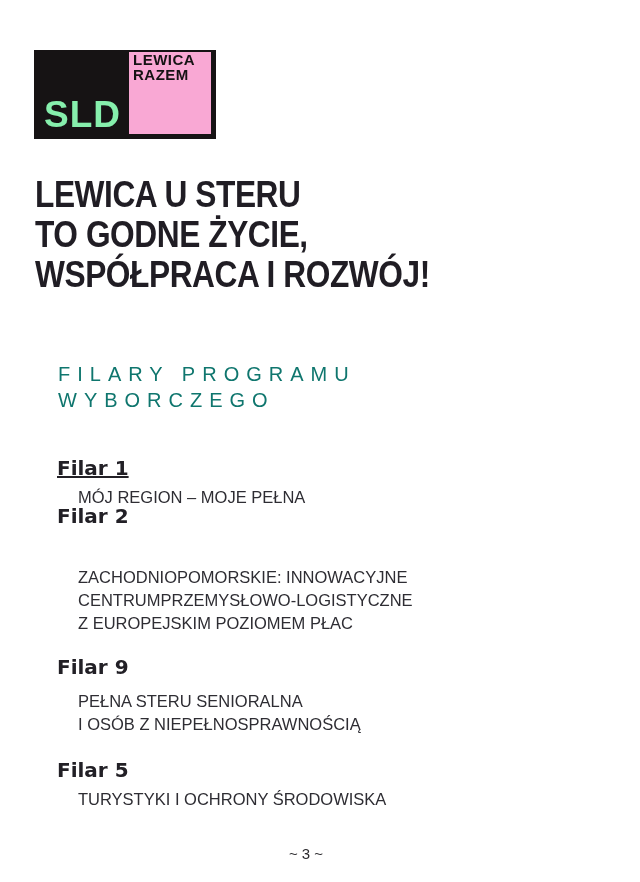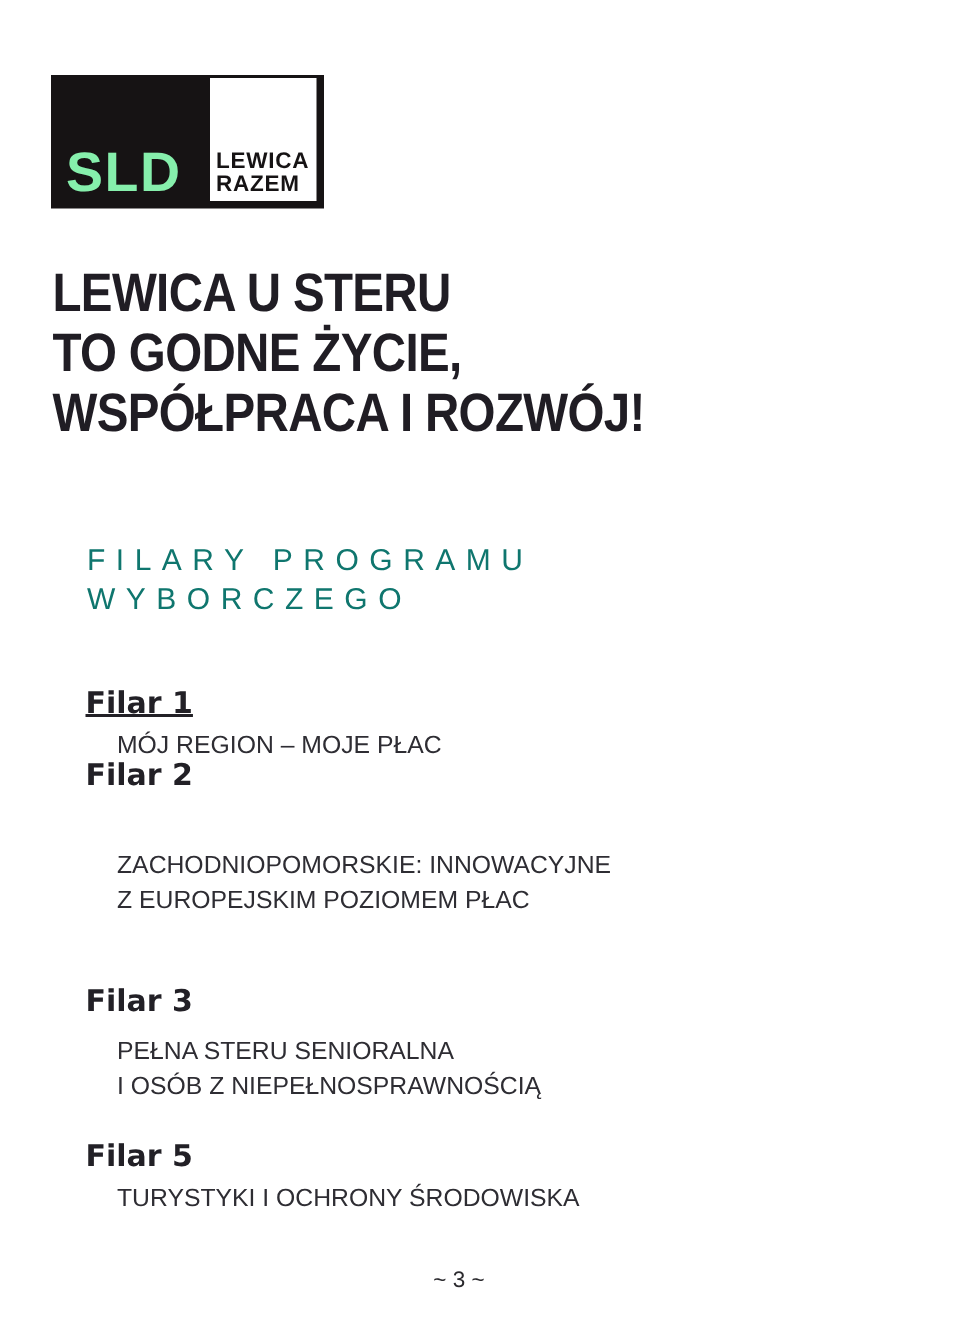--- a/index.html
+++ b/index.html
@@ -40,12 +40,11 @@
     position: absolute;
     top: 2px;
     right: 5px;
-    width: 71px;
+    width: 82px;
     height: 82px;
-    background: #ffffff;
+    background: #f9a8d4;
     display: flex;
     flex-direction: column;
-    justify-content: flex-end;
     padding: 0 0 4px 4px;
     box-sizing: border-box;
   }

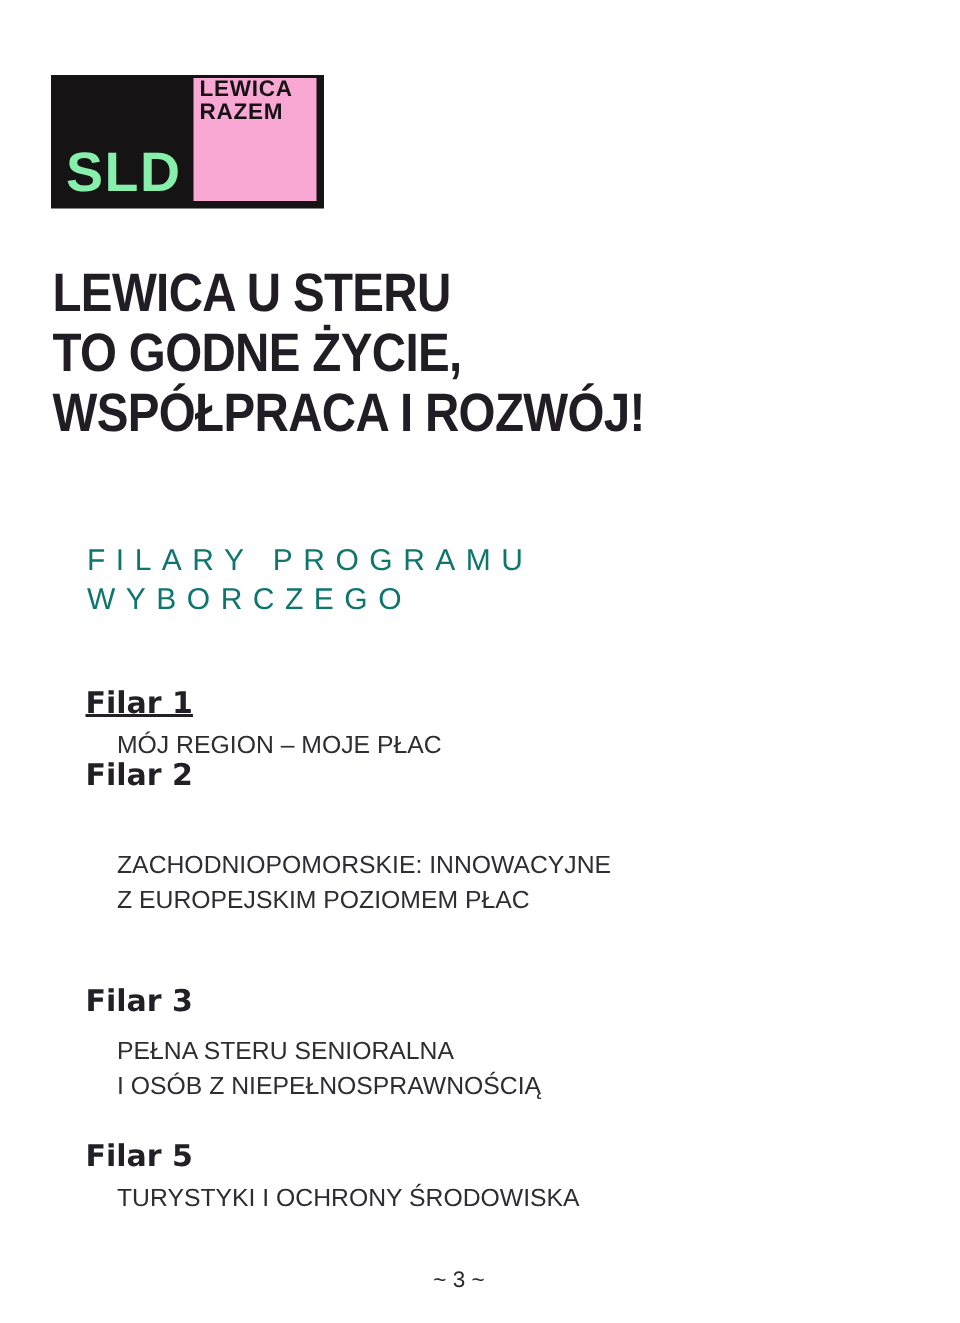--- a/index.html
+++ b/index.html
@@ -156,7 +156,7 @@
 
   <h3 class="pillar-title t-f1">Filar 1</h3>
   <div class="pillar-desc d-f1">
-    <div>MÓJ REGION – MOJE PŁAC</div>
+    <div>MÓJ REGION – MOJE PEŁNA</div>
   </div>
 
   <h3 class="pillar-title t-f2">Filar 2</h3>

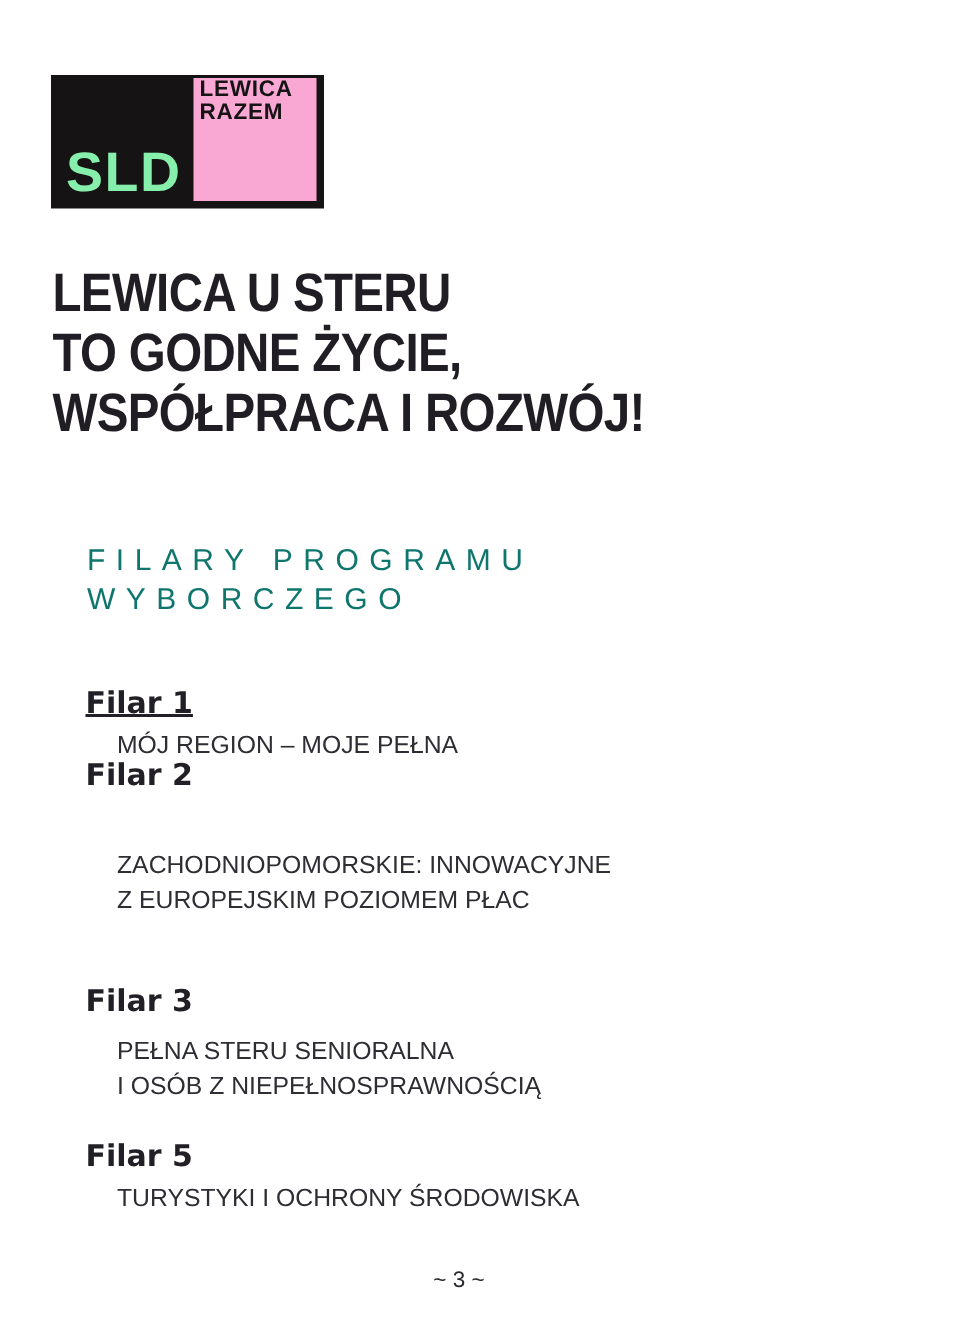--- a/index.html
+++ b/index.html
@@ -162,6 +162,7 @@
   <h3 class="pillar-title t-f2">Filar 2</h3>
   <div class="pillar-desc d-f2">
     <div>ZACHODNIOPOMORSKIE: INNOWACYJNE</div>
+    <div>CENTRUMPRZEMYSŁOWO-LOGISTYCZNE</div>
     <div>Z EUROPEJSKIM POZIOMEM PŁAC</div>
   </div>
 

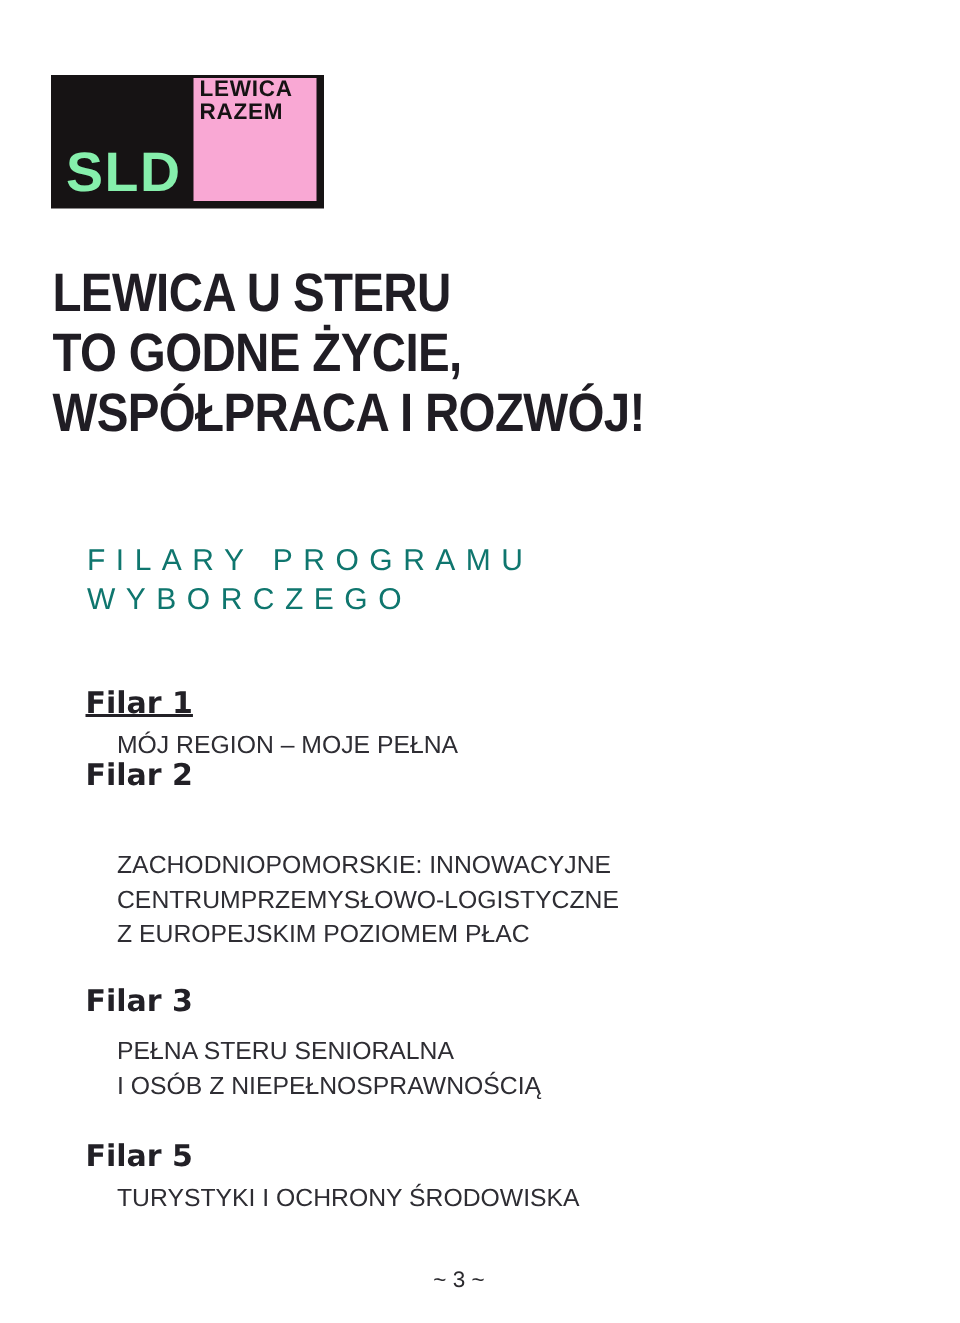--- a/index.html
+++ b/index.html
@@ -166,7 +166,7 @@
     <div>Z EUROPEJSKIM POZIOMEM PŁAC</div>
   </div>
 
-  <h3 class="pillar-title t-f3">Filar 3</h3>
+  <h3 class="pillar-title t-f3">Filar 9</h3>
   <div class="pillar-desc d-f3">
     <div>PEŁNA STERU SENIORALNA</div>
     <div>I OSÓB Z NIEPEŁNOSPRAWNOŚCIĄ</div>

